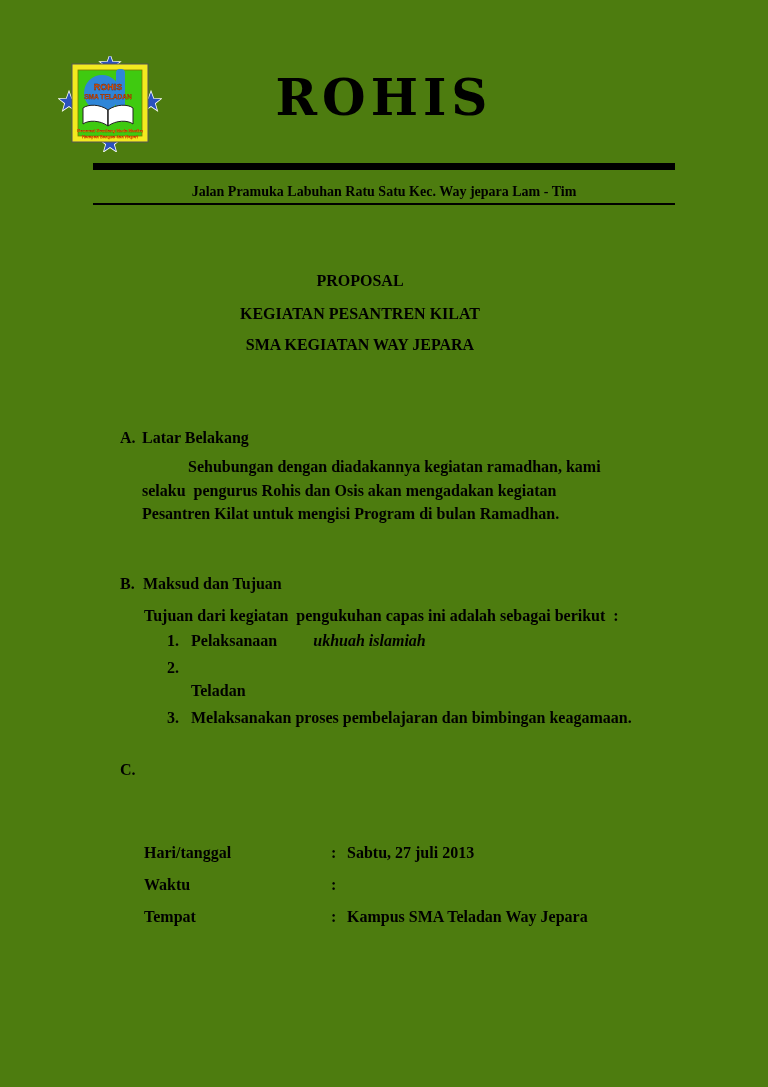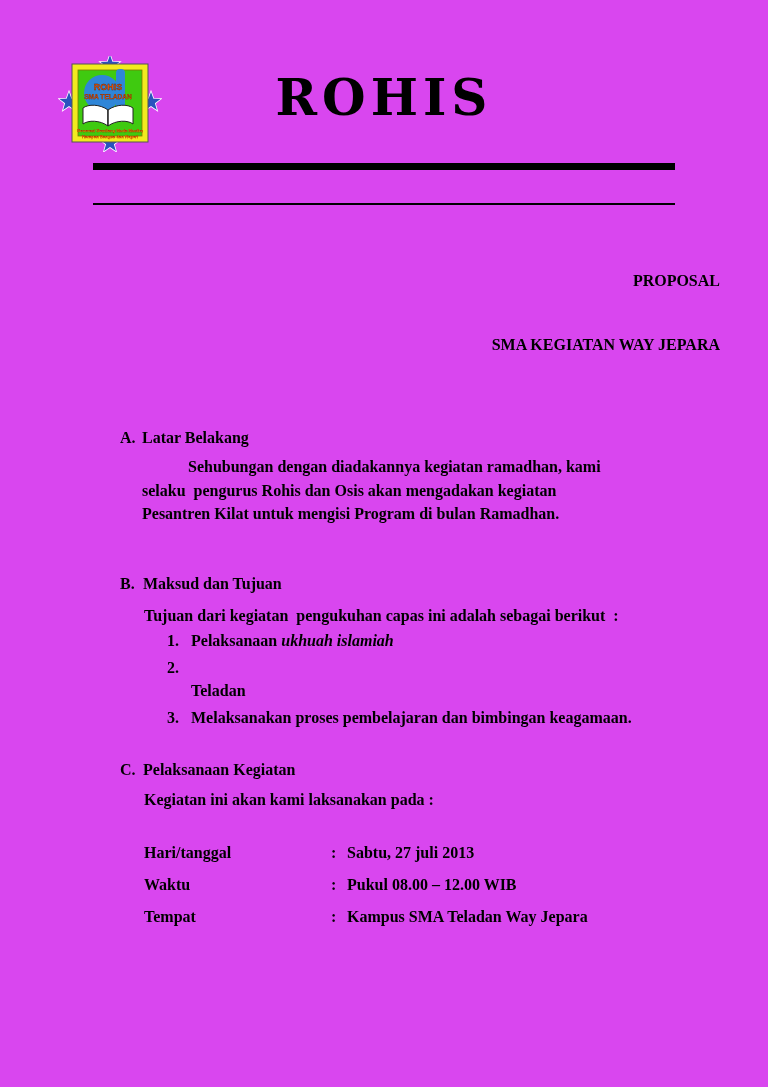--- a/index.html
+++ b/index.html
@@ -6,7 +6,7 @@
   .page{
     position:relative;
     width:768px;height:1087px;
-    background:#d946ef;
+    background:#4d7c0f;
     overflow:hidden;
     font-family:"Liberation Serif",serif;
     color:#000;

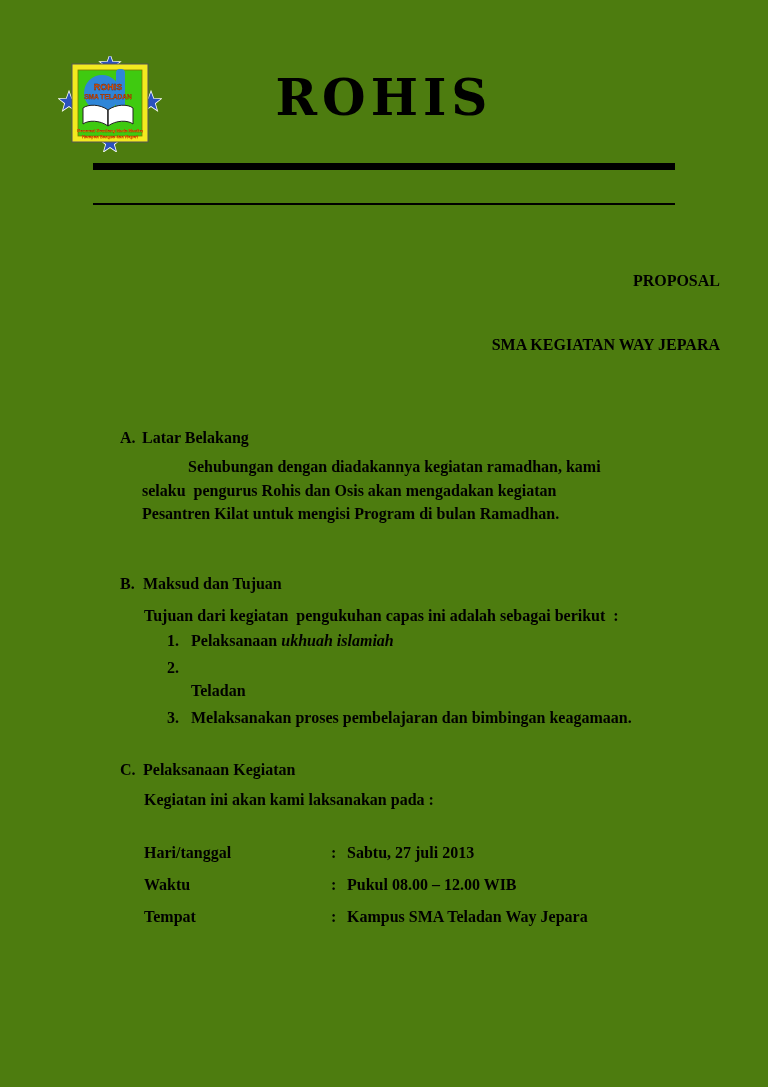--- a/index.html
+++ b/index.html
@@ -80,6 +80,7 @@
   </div>
   <div class="abs rule-thick"></div>
 
+  <div class="abs address">Jalan Pramuka Labuhan Ratu Satu Kec. Way jepara Lam - Tim</div>
   <div class="abs rule-thin"></div>
 
   <div class="abs center body-text" style="top:270px">PROPOSAL</div>

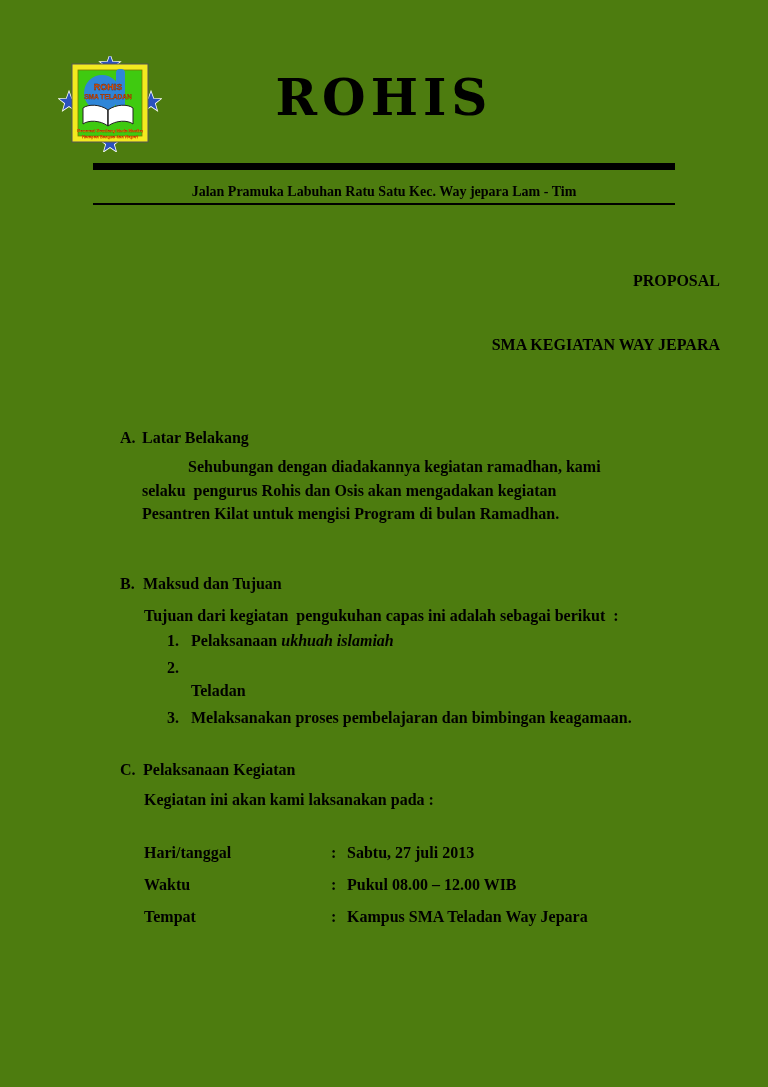--- a/index.html
+++ b/index.html
@@ -14,7 +14,7 @@
   .abs{position:absolute;white-space:pre;}
   .body-text{font-size:16px;line-height:22px;font-weight:bold;font-family:"Liberation Serif",serif;}
   .it{font-style:italic;}
-  .center{left:0;width:720px;text-align:right;}
+  .center{left:0;width:720px;text-align:center;}
 
   
   .org-name{

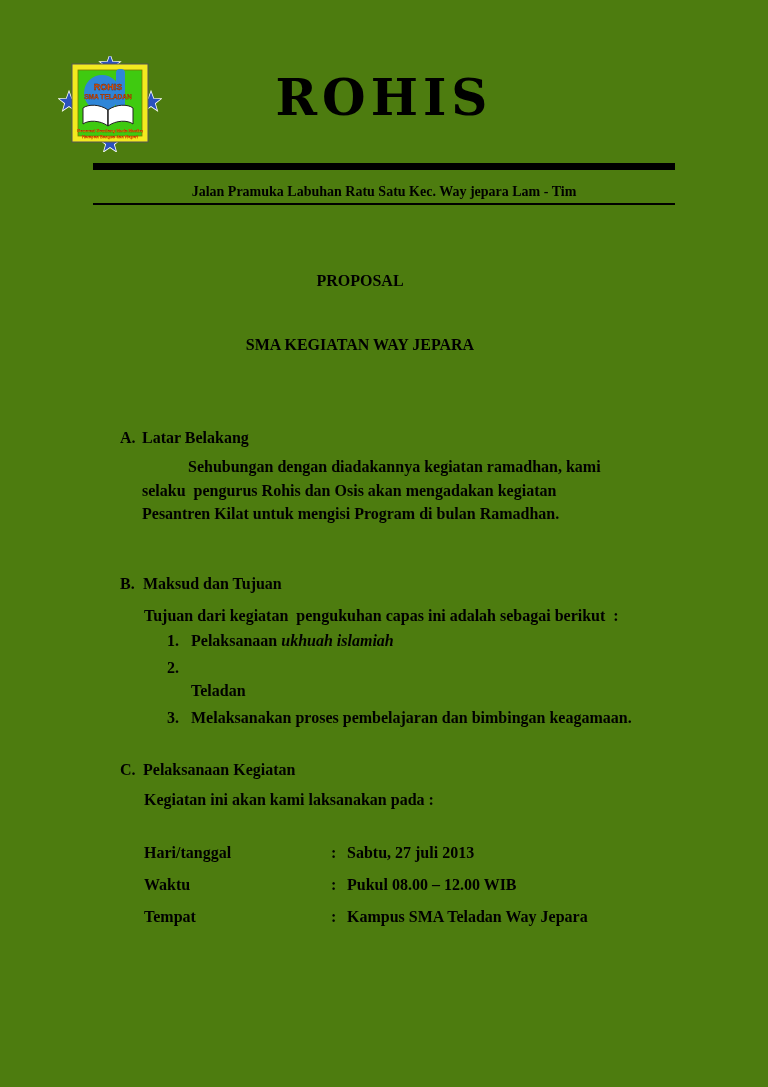--- a/index.html
+++ b/index.html
@@ -84,6 +84,7 @@
   <div class="abs rule-thin"></div>
 
   <div class="abs center body-text" style="top:270px">PROPOSAL</div>
+  <div class="abs center body-text" style="top:303px">KEGIATAN PESANTREN KILAT</div>
   <div class="abs center body-text" style="top:334px">SMA KEGIATAN WAY JEPARA</div>
 
   <div class="abs body-text" style="top:427px;left:120px">A.</div>

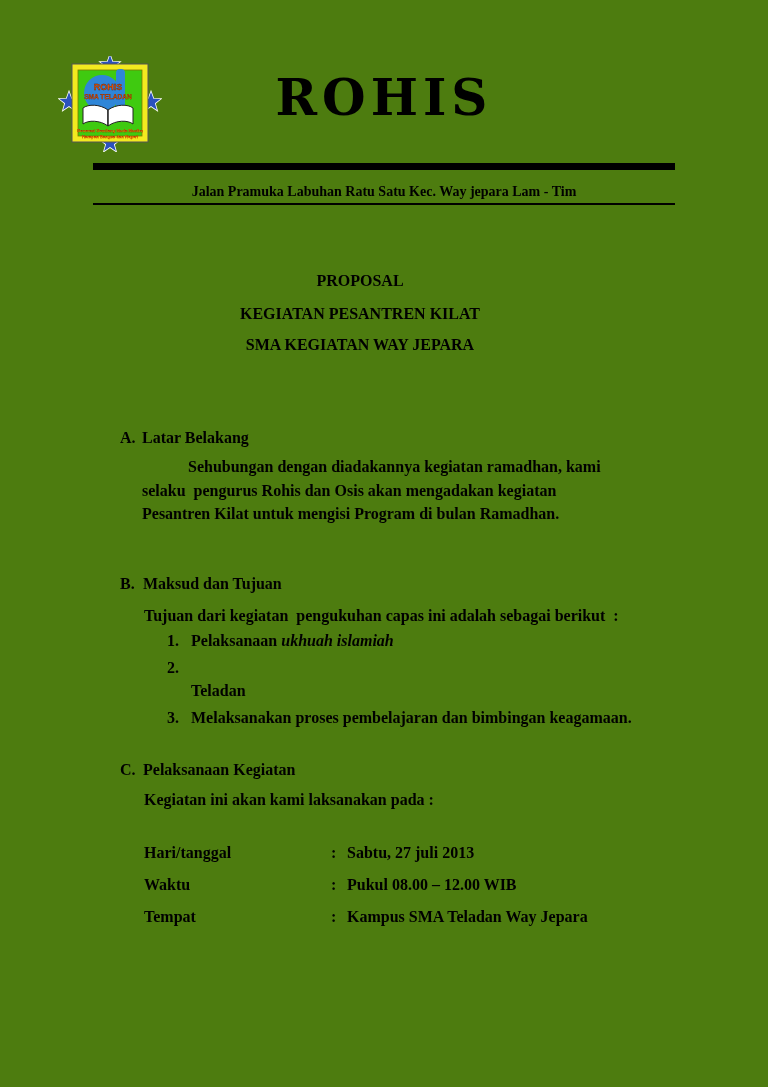--- a/index.html
+++ b/index.html
@@ -13,7 +13,7 @@
   }
   .abs{position:absolute;white-space:pre;}
   .body-text{font-size:16px;line-height:22px;font-weight:bold;font-family:"Liberation Serif",serif;}
-  .it{font-style:italic;}
+  .it{font-style:italic;margin-left:32px;}
   .center{left:0;width:720px;text-align:center;}
 
   

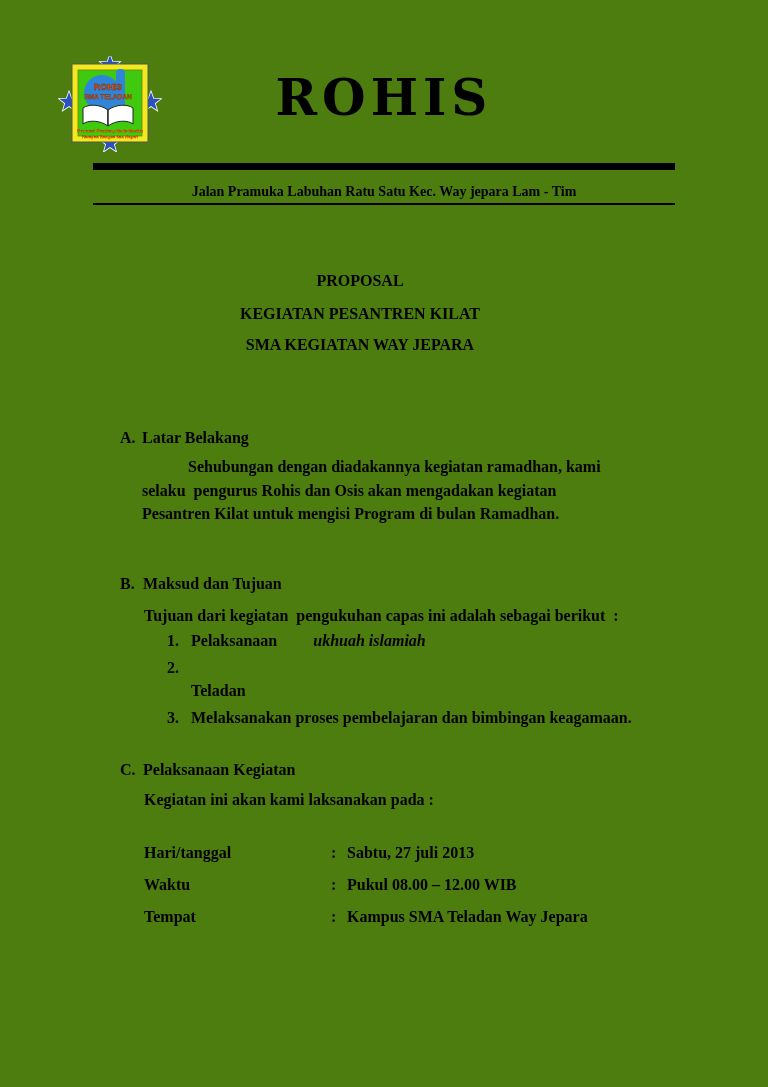--- a/index.html
+++ b/index.html
@@ -107,7 +107,6 @@
   <div class="abs body-text" style="top:707px;left:191px">Melaksanakan proses pembelajaran dan bimbingan keagamaan.</div>
 
   <div class="abs body-text" style="top:759px;left:120px">C.</div>
-  <div class="abs body-text" style="top:759px;left:143px">Pelaksanaan Kegiatan</div>
   <div class="abs body-text" style="top:789px;left:144px">Kegiatan ini akan kami laksanakan pada :</div>
 
   <div class="abs body-text" style="top:842px;left:144px">Hari/tanggal</div>

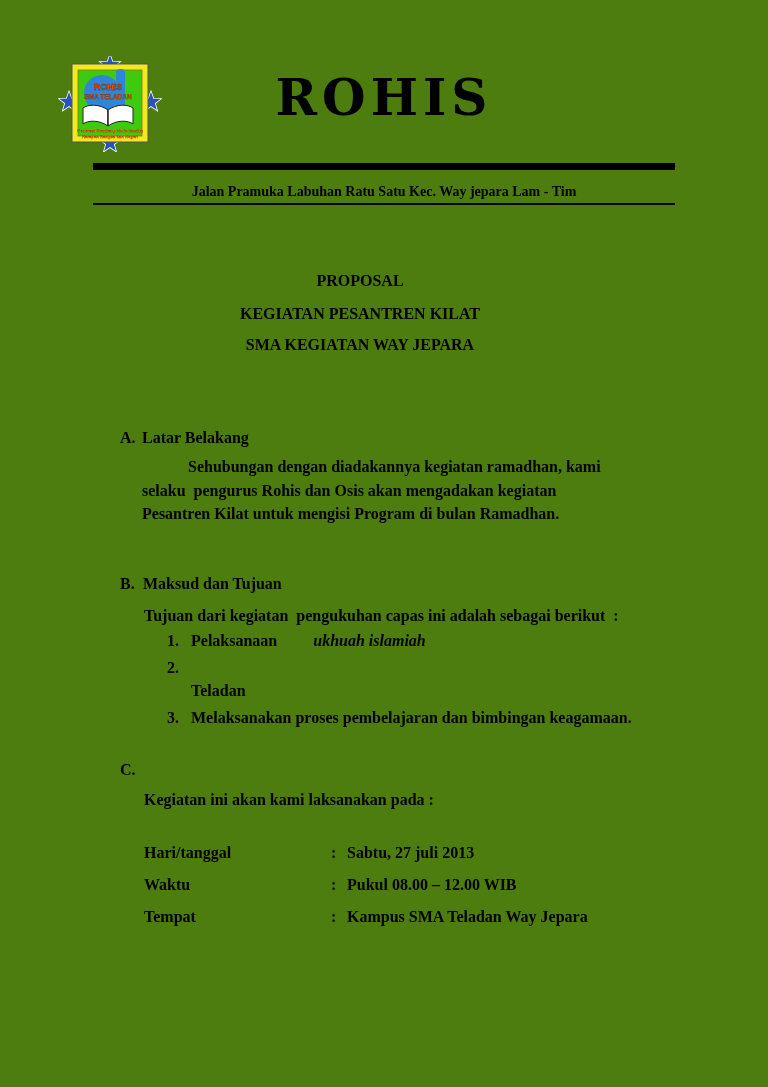--- a/index.html
+++ b/index.html
@@ -107,7 +107,6 @@
   <div class="abs body-text" style="top:707px;left:191px">Melaksanakan proses pembelajaran dan bimbingan keagamaan.</div>
 
   <div class="abs body-text" style="top:759px;left:120px">C.</div>
-  <div class="abs body-text" style="top:789px;left:144px">Kegiatan ini akan kami laksanakan pada :</div>
 
   <div class="abs body-text" style="top:842px;left:144px">Hari/tanggal</div>
   <div class="abs body-text" style="top:842px;left:331px">:</div>

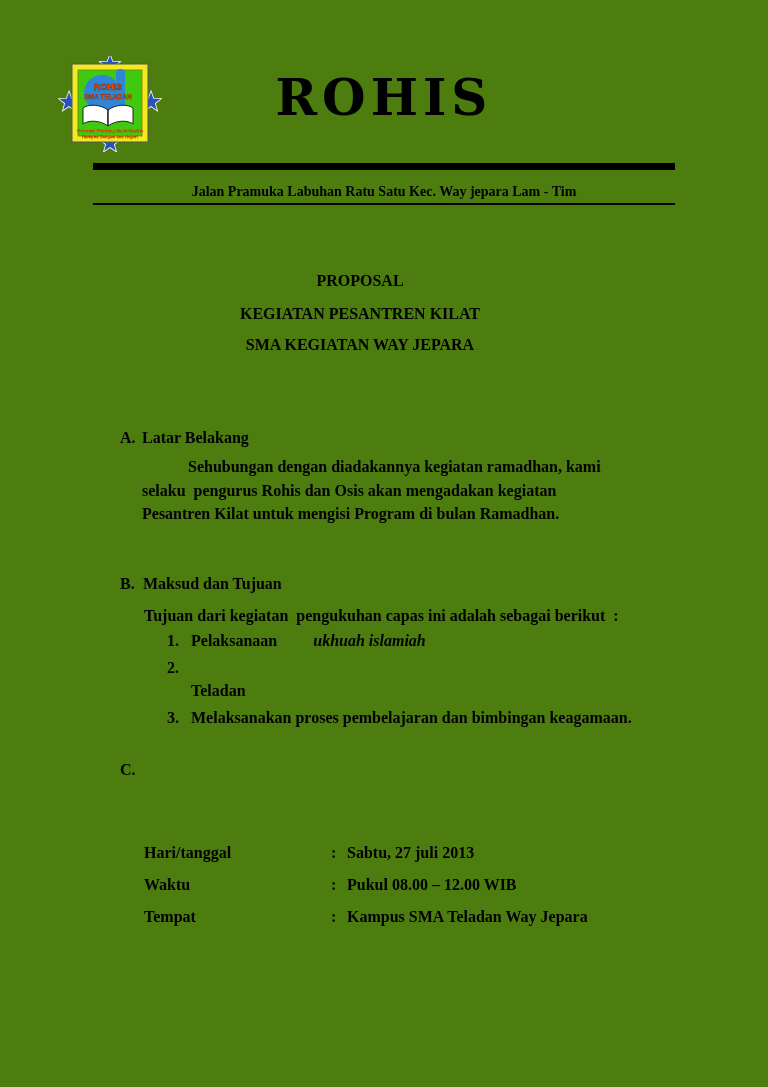--- a/index.html
+++ b/index.html
@@ -114,7 +114,6 @@
 
   <div class="abs body-text" style="top:874px;left:144px">Waktu</div>
   <div class="abs body-text" style="top:874px;left:331px">:</div>
-  <div class="abs body-text" style="top:874px;left:347px">Pukul 08.00 – 12.00 WIB</div>
 
   <div class="abs body-text" style="top:906px;left:144px">Tempat</div>
   <div class="abs body-text" style="top:906px;left:331px">:</div>

